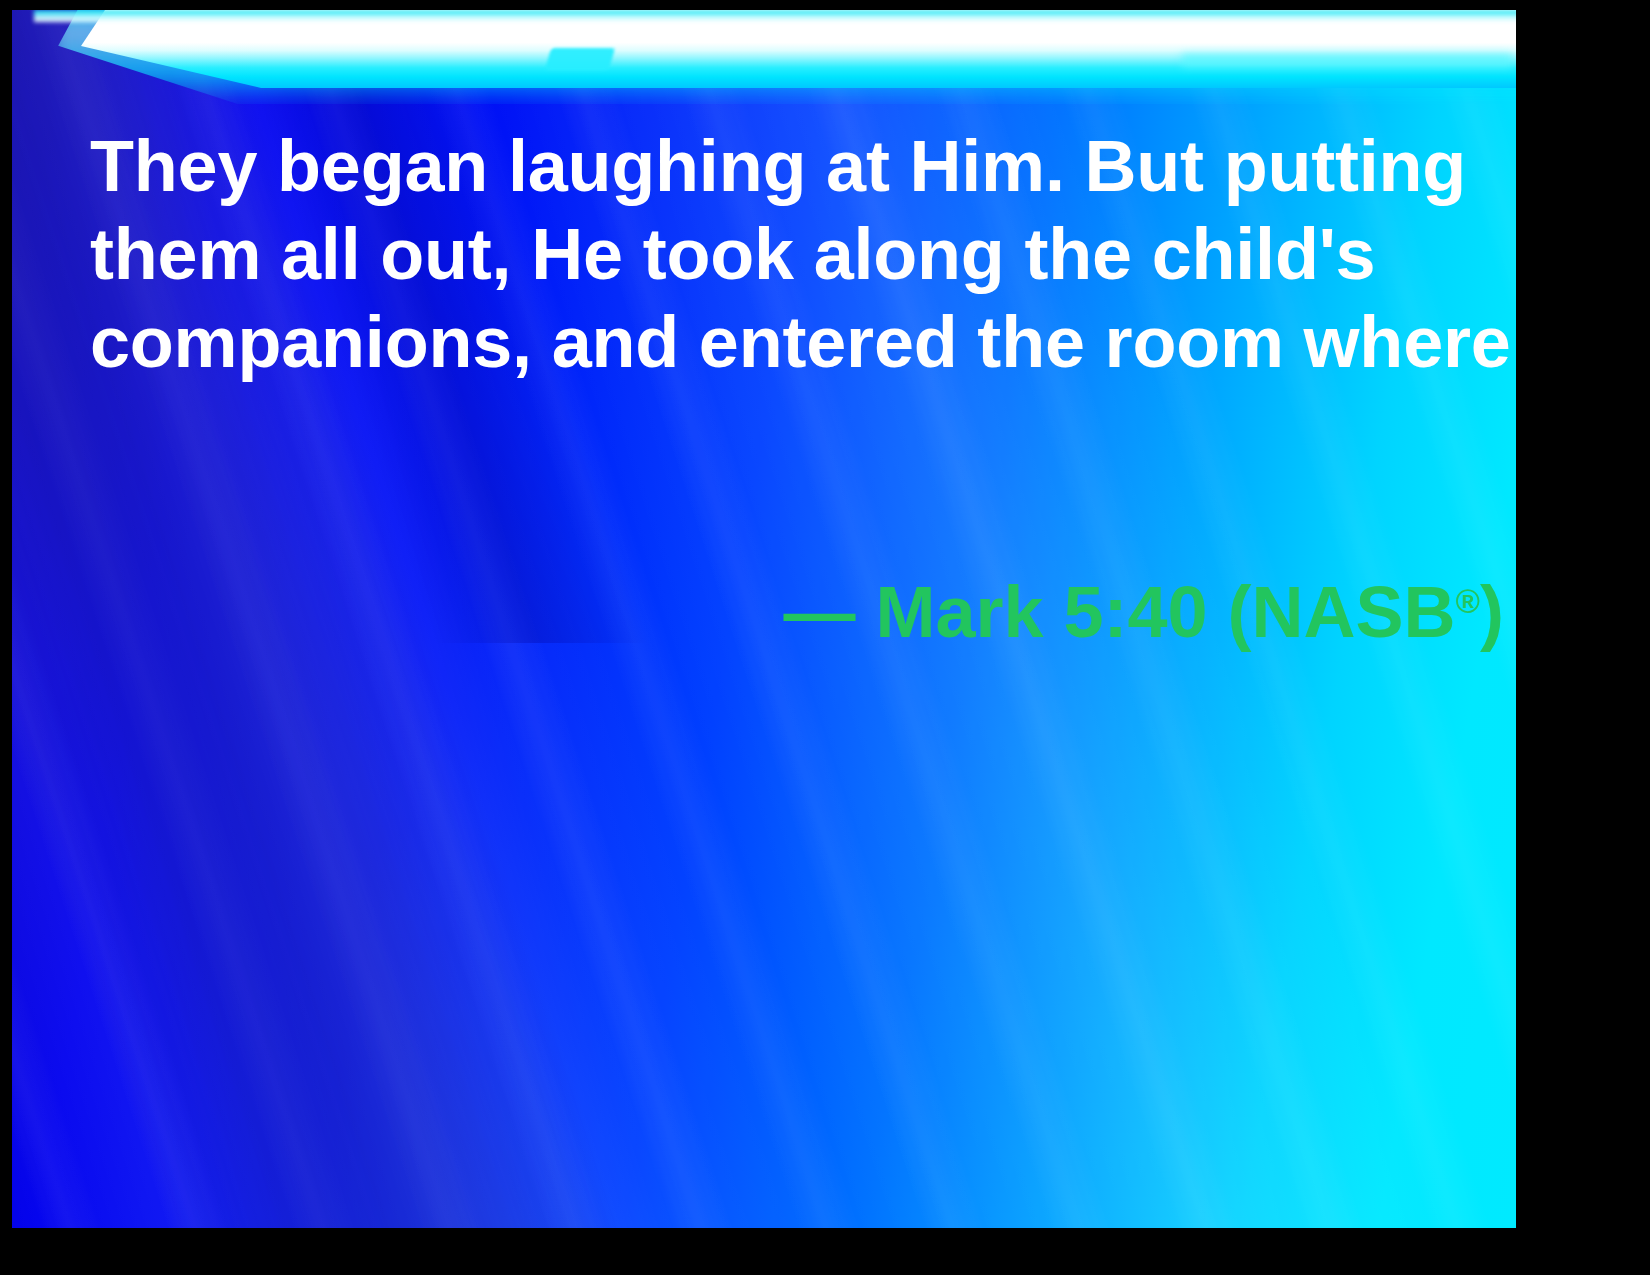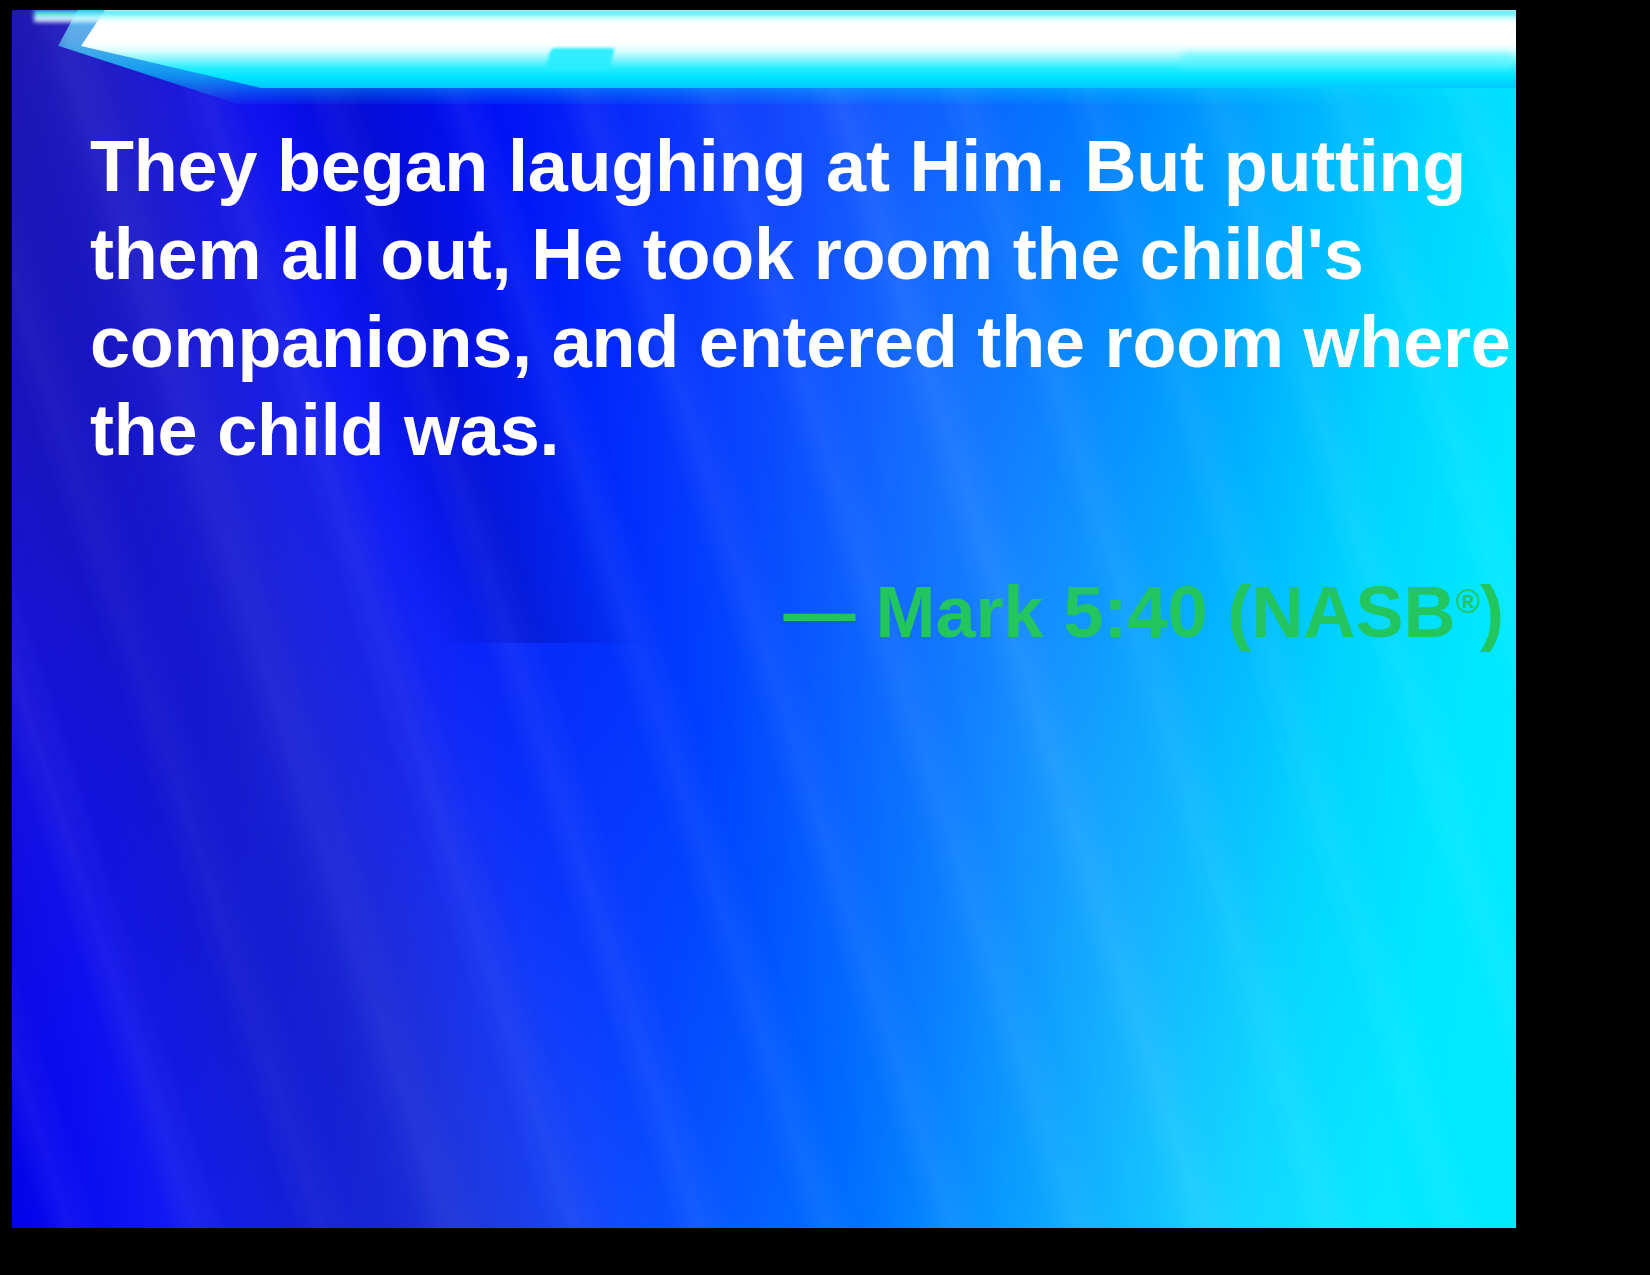--- a/index.html
+++ b/index.html
@@ -242,7 +242,7 @@
 
     <div id="verse-block">
       <div class="verse-line">They began laughing at Him. But putting</div>
-      <div class="verse-line">them all out, He took room the child's</div>
+      <div class="verse-line">them all out, He took along the child's</div>
       <div class="verse-line">companions, and entered the room where</div>
       <div class="verse-line">the child was.</div>
     </div>

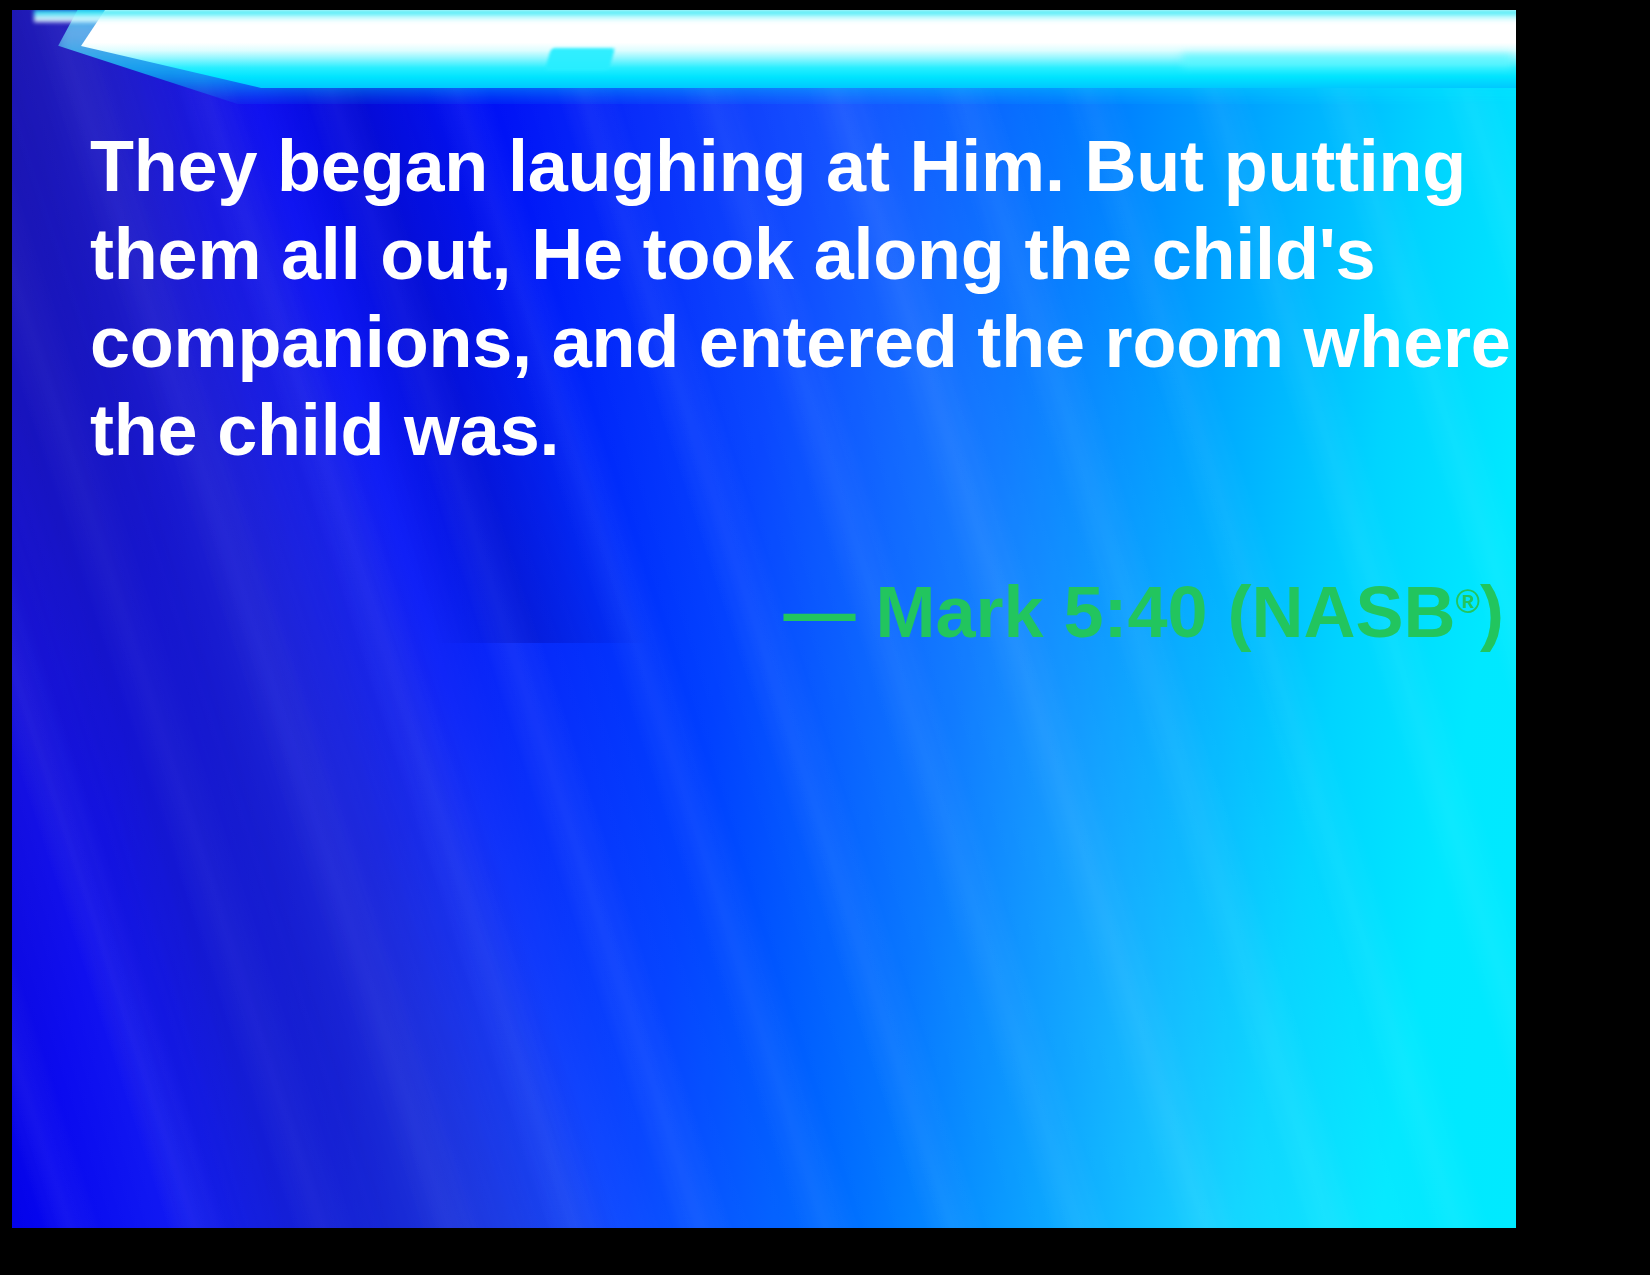--- a/index.html
+++ b/index.html
@@ -244,7 +244,6 @@
       <div class="verse-line">They began laughing at Him. But putting</div>
       <div class="verse-line">them all out, He took along the child's</div>
       <div class="verse-line">companions, and entered the room where</div>
-      <div class="verse-line">the child was.</div>
     </div>
 
     <div id="attribution"><span>— Mark 5:40 (NASB</span><span class="reg">®</span><span>)</span></div>

